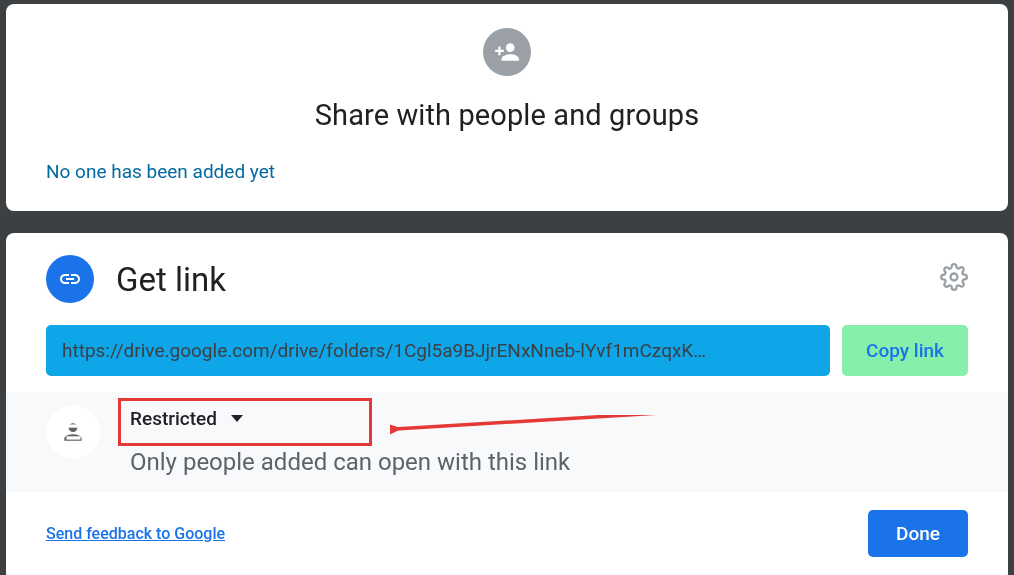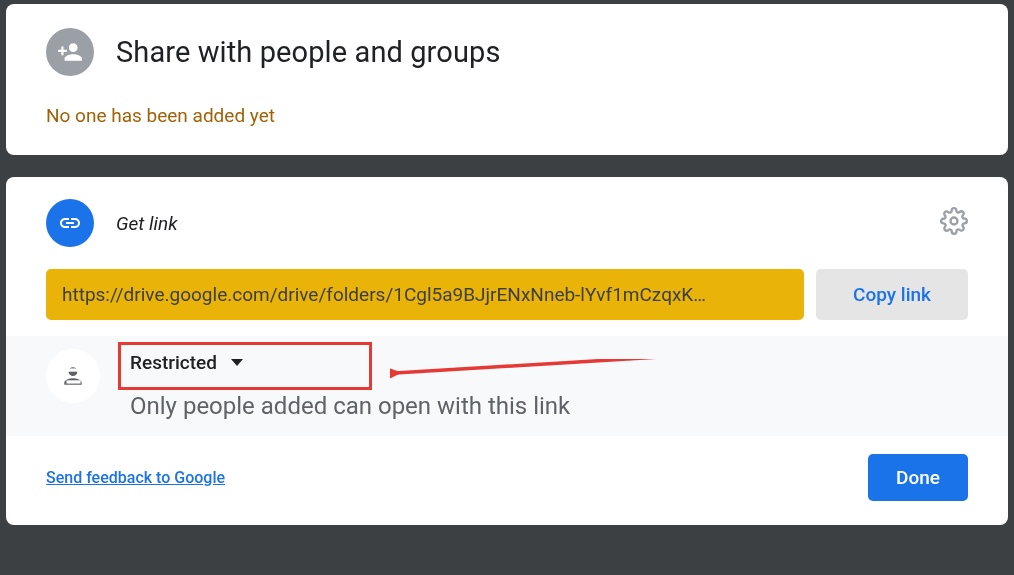--- a/index.html
+++ b/index.html
@@ -25,6 +25,7 @@
       align-items: center;
       gap: 22px;
       margin-bottom: 28px;
+      flex-direction: column;
     }
     .circle-icon {
       width: 48px;

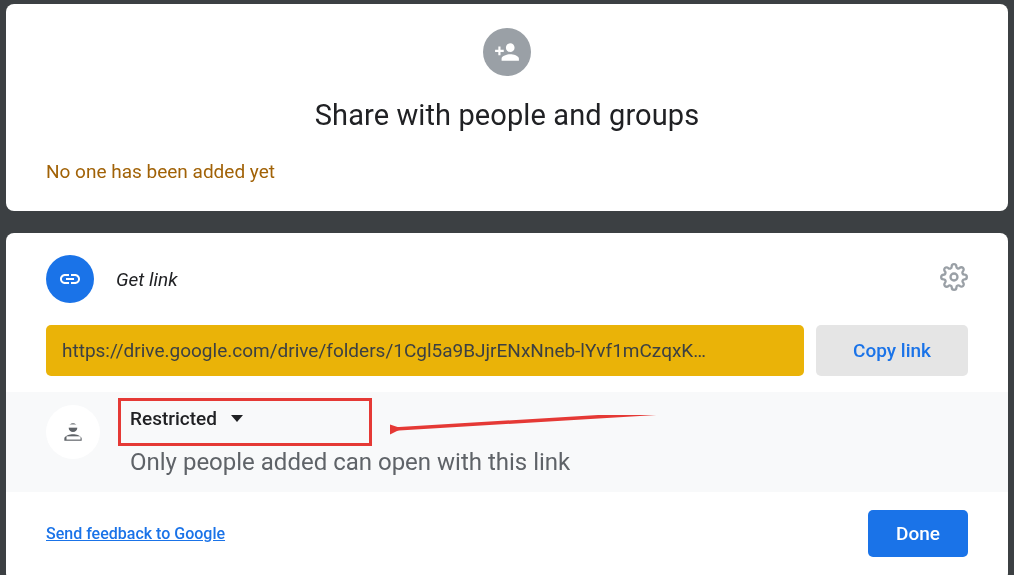--- a/index.html
+++ b/index.html
@@ -51,7 +51,7 @@
     }
     .no-one-text {
       font-size: 19px;
-      color: #a16207;
+      color: #0369a1;
     }
     .link-card {
       padding: 22px 40px 24px;

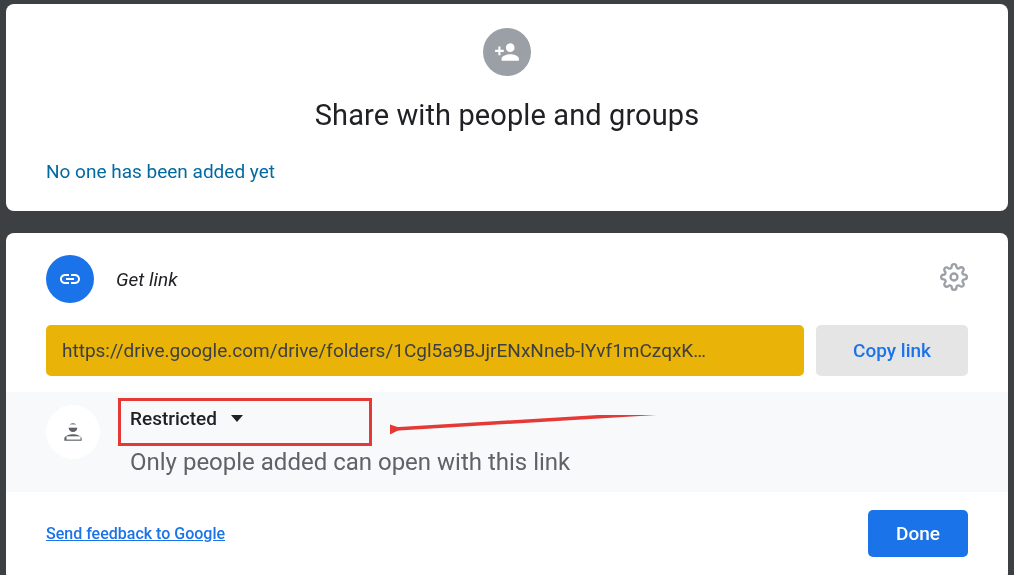--- a/index.html
+++ b/index.html
@@ -64,11 +64,10 @@
       margin-bottom: 22px;
     }
     .link-title {
-      font-size: 19px;
+      font-size: 33px;
       font-weight: 400;
       color: #202124;
       flex: 1;
-      font-style: italic;
     }
     .gear-icon {
       cursor: pointer;

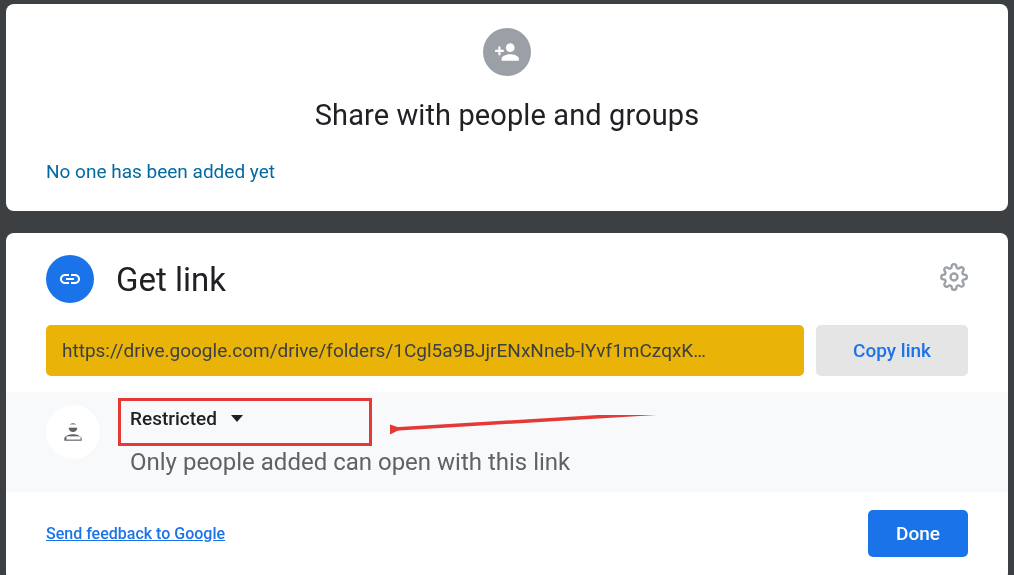--- a/index.html
+++ b/index.html
@@ -79,7 +79,7 @@
     }
     .link-input {
       flex: 1;
-      background: #eab308;
+      background: #0ea5e9;
       border: none;
       border-radius: 5px;
       padding: 14px 16px;

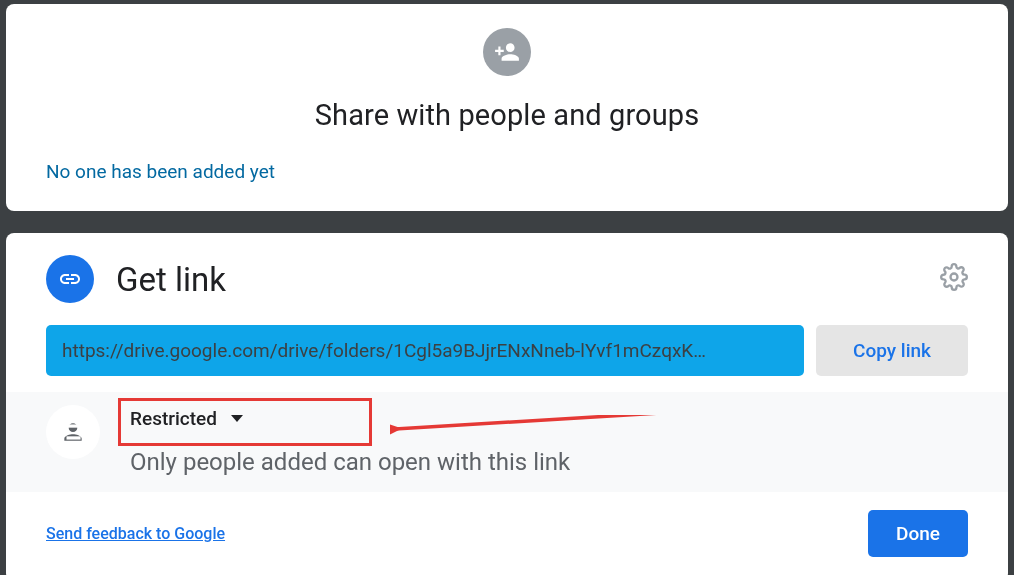--- a/index.html
+++ b/index.html
@@ -92,10 +92,10 @@
       font-family: inherit;
     }
     .copy-link-btn {
-      background: #e5e5e5;
+      background: #86efac;
       border: none;
       border-radius: 5px;
-      padding: 14px 37px;
+      padding: 14px 24px;
       font-size: 19px;
       color: #1a73e8;
       cursor: pointer;

